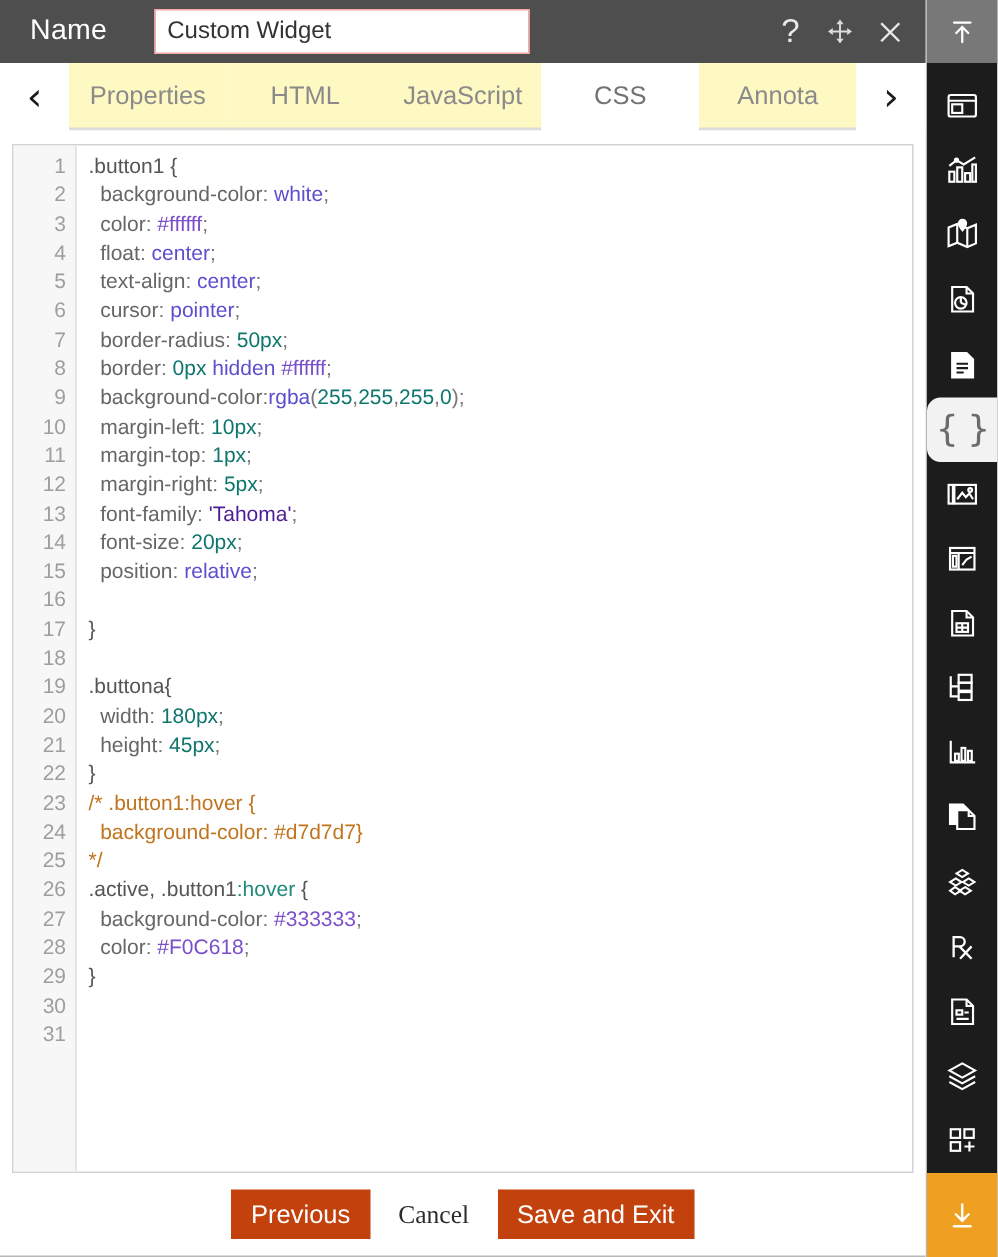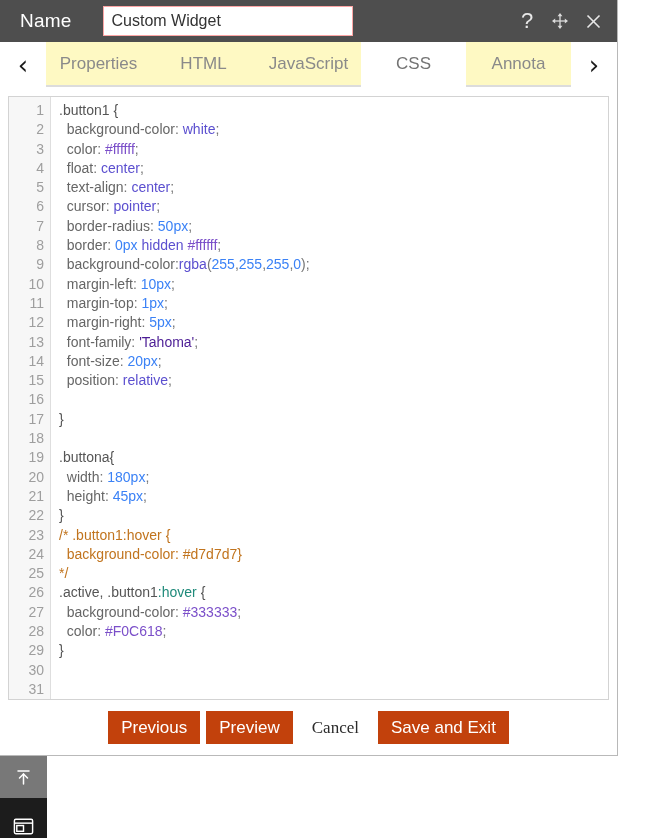--- a/index.html
+++ b/index.html
@@ -14,7 +14,7 @@
     position: relative;
     width: 665px; height: 750px;
     display: flex;
-    flex-direction: column;
+    flex-direction: row;
   }
 
   

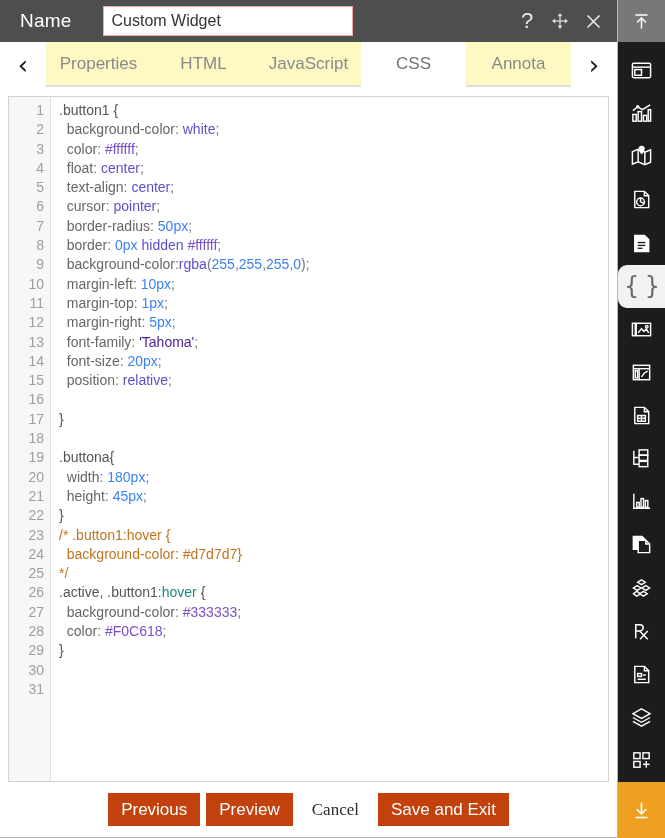--- a/index.html
+++ b/index.html
@@ -156,7 +156,7 @@
   .tk-prop  { color: #666666; }
   .tk-punct { color: #777777; }
   .tk-kw    { color: #5b4fcf; }
-  .tk-num   { color: #3b82f6; }
+  .tk-num   { color: #0f766e; }
   .tk-hex   { color: #7b4fc9; }
   .tk-str   { color: #4c1d95; }
   .tk-pseudo{ color: #1f8a7a; }

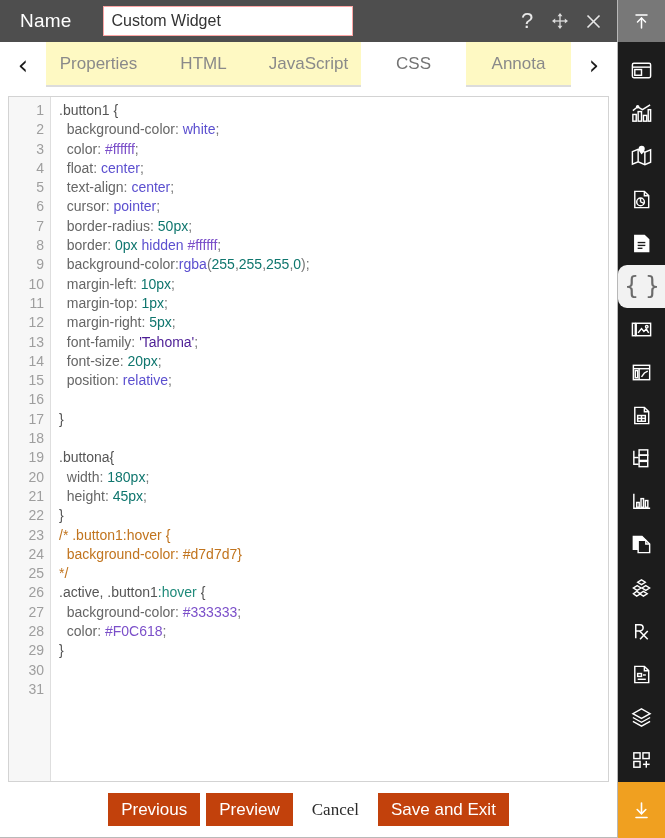--- a/index.html
+++ b/index.html
@@ -371,7 +371,6 @@
 
     <div class="footer">
       <button class="btn">Previous</button>
-      <button class="btn">Preview</button>
       <button class="btn light">Cancel</button>
       <button class="btn">Save and Exit</button>
     </div>

